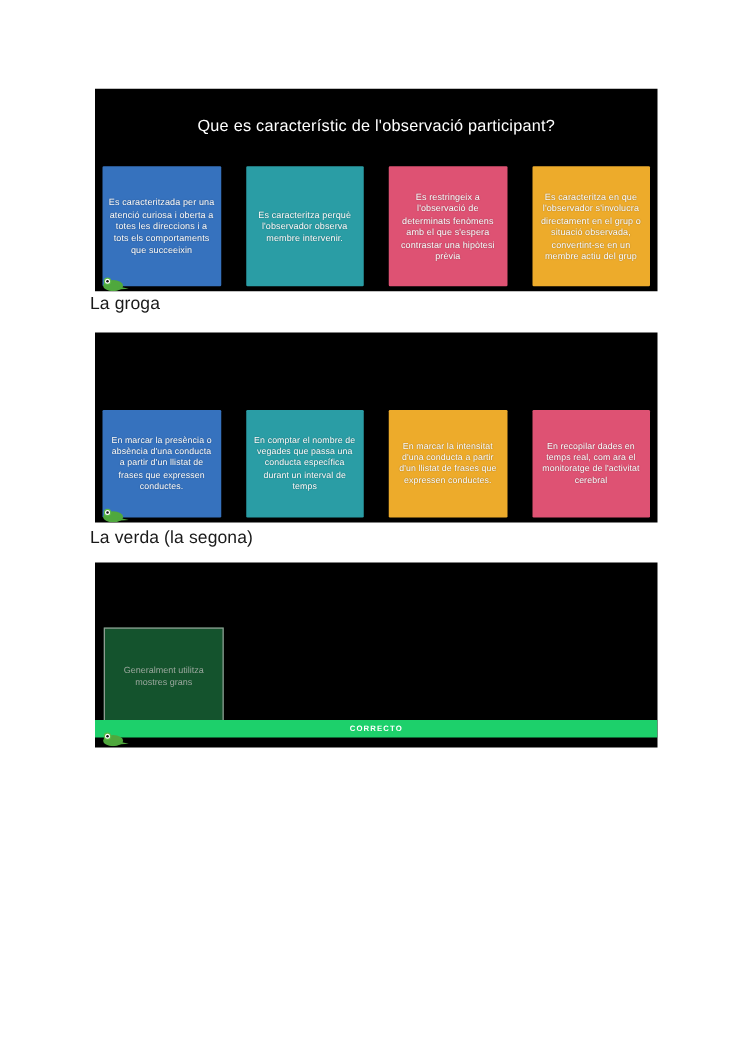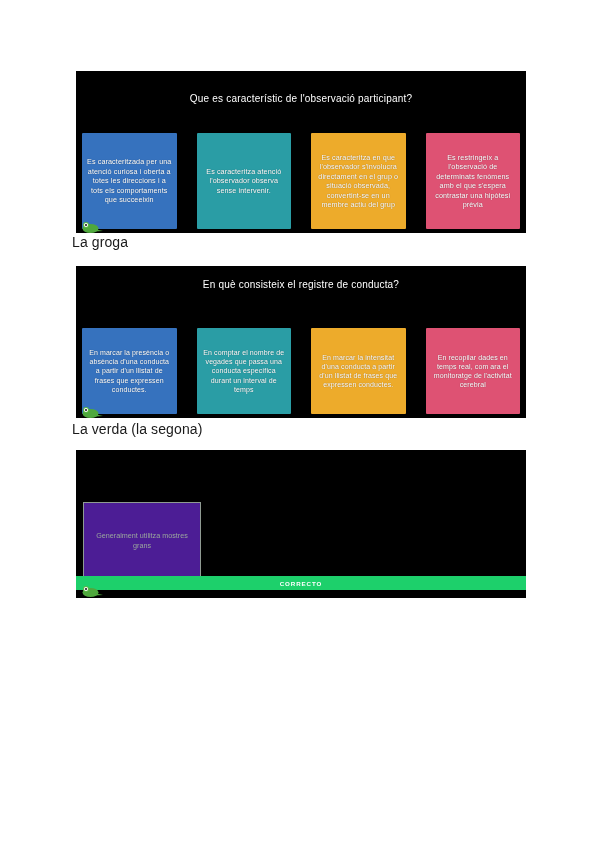--- a/index.html
+++ b/index.html
@@ -39,7 +39,7 @@
     right: 0;
     text-align: center;
     color: #ffffff;
-    font-size: 10px;
+    font-size: 13px;
     font-weight: 500;
     letter-spacing: 0.2px;
     line-height: 1.2;

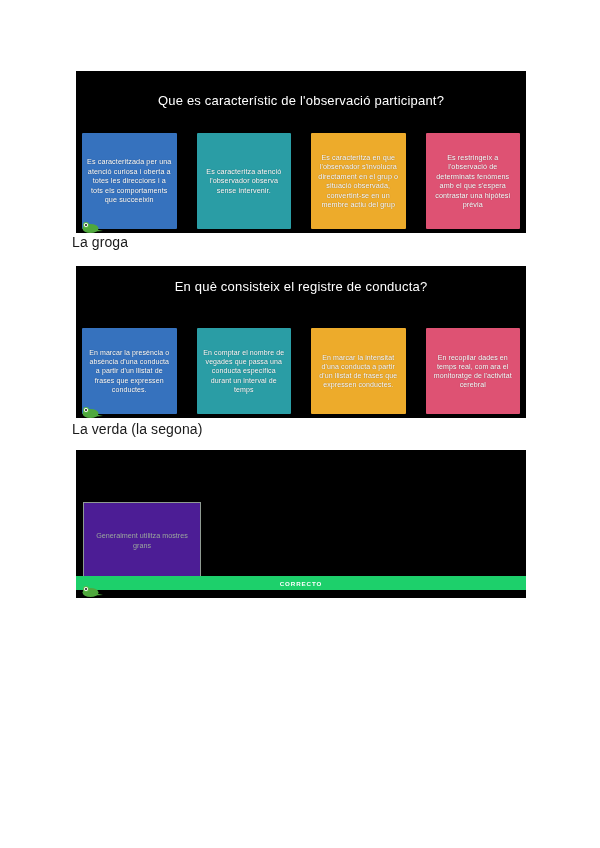--- a/index.html
+++ b/index.html
@@ -157,8 +157,8 @@
     <div class="answers">
       <div class="answer-card blue">Es caracteritzada per una atenció curiosa i oberta a totes les direccions i a tots els comportaments que succeeixin</div>
       <div class="answer-card teal">Es caracteritza atenció l'observador observa sense intervenir.</div>
+      <div class="answer-card pink">Es restringeix a l'observació de determinats fenòmens amb el que s'espera contrastar una hipòtesi prèvia</div>
       <div class="answer-card yellow">Es caracteritza en que l'observador s'involucra directament en el grup o situació observada, convertint-se en un membre actiu del grup</div>
-      <div class="answer-card pink">Es restringeix a l'observació de determinats fenòmens amb el que s'espera contrastar una hipòtesi prèvia</div>
     </div>
 
     <div class="frog">

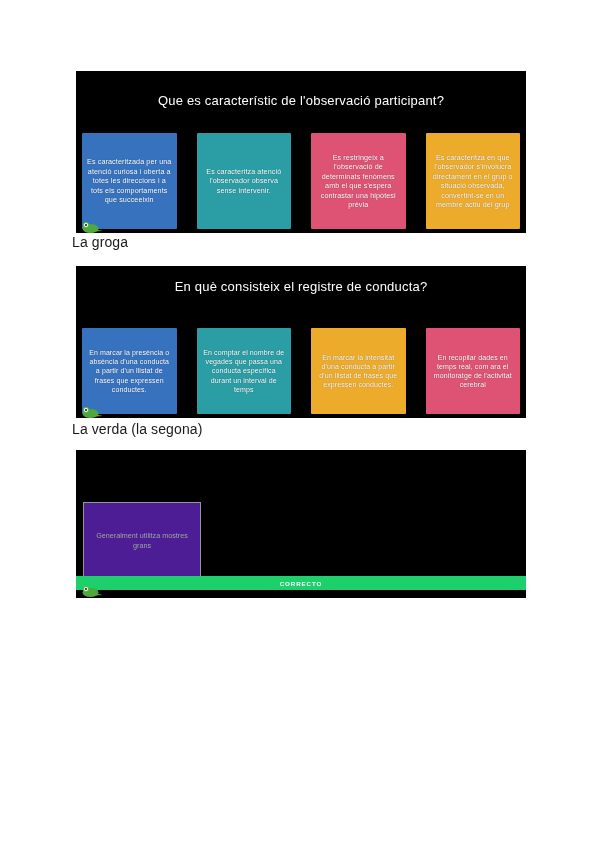--- a/index.html
+++ b/index.html
@@ -156,7 +156,7 @@
 
     <div class="answers">
       <div class="answer-card blue">Es caracteritzada per una atenció curiosa i oberta a totes les direccions i a tots els comportaments que succeeixin</div>
-      <div class="answer-card teal">Es caracteritza atenció l'observador observa sense intervenir.</div>
+      <div class="answer-card teal">Es caracteritza perquè l'observador observa membre intervenir.</div>
       <div class="answer-card pink">Es restringeix a l'observació de determinats fenòmens amb el que s'espera contrastar una hipòtesi prèvia</div>
       <div class="answer-card yellow">Es caracteritza en que l'observador s'involucra directament en el grup o situació observada, convertint-se en un membre actiu del grup</div>
     </div>

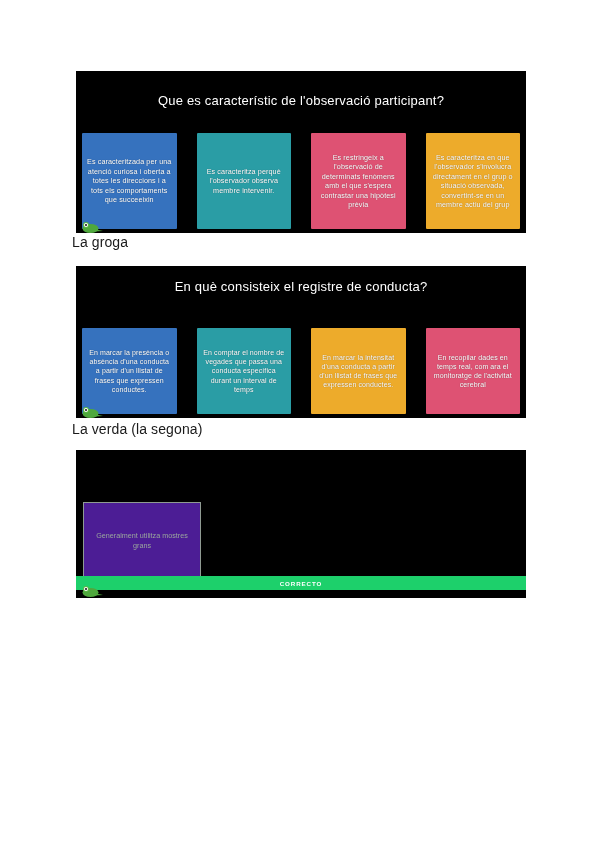--- a/index.html
+++ b/index.html
@@ -175,7 +175,6 @@
   <div class="caption c1">La groga</div>
 
   <div class="quiz-block b2">
-    <div class="question-text">En què consisteix el registre de conducta?</div>
 
     <div class="answers">
       <div class="answer-card blue">En marcar la presència o absència d'una conducta a partir d'un llistat de frases que expressen conductes.</div>

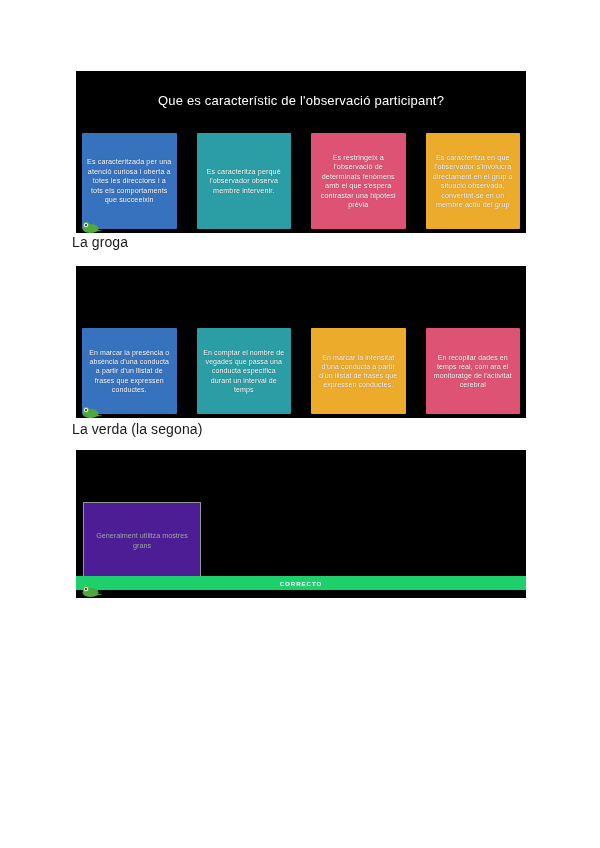--- a/index.html
+++ b/index.html
@@ -89,9 +89,9 @@
     position: absolute;
     left: 7px;
     top: 52px;
-    width: 118px;
+    width: 96px;
     height: 78px;
-    background: #4c1d95;
+    background: #14532d;
     border: 1px solid #8f9b92;
     box-sizing: border-box;
     display: flex;

